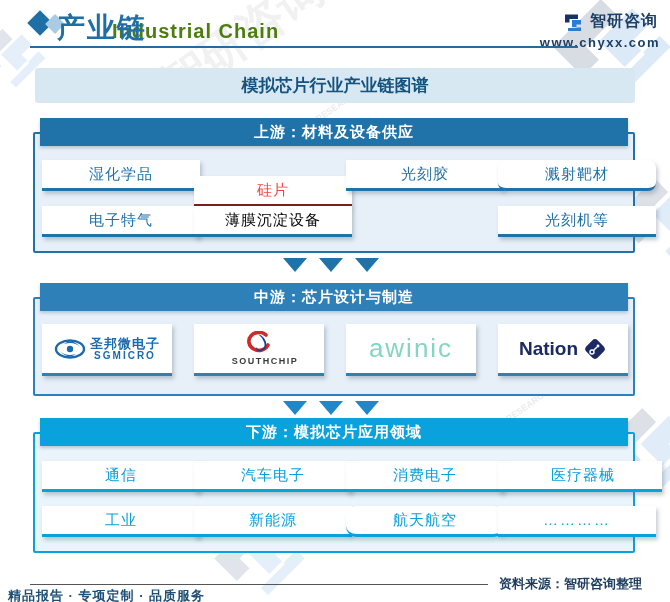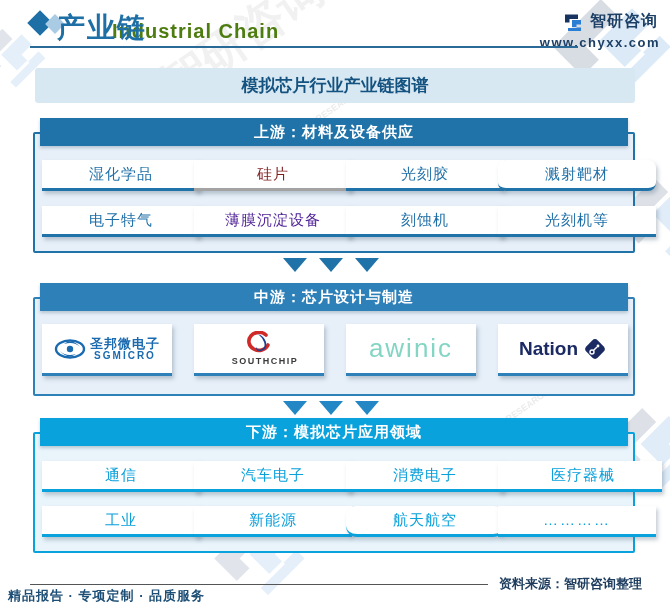--- a/index.html
+++ b/index.html
@@ -108,7 +108,7 @@
   <div class="sec-header" style="top:118px;background:#1f73a8;">上游：材料及设备供应</div>
 
   <div class="item-box" style="left:42px;top:160px;border-bottom:3px solid #1f73a8;color:#1e6fa7;">湿化学品</div>
-  <div class="item-box" style="left:194px;top:160px;border-bottom:3px solid #a3a3a3;color:#7f1d1d;">硅片</div>
+  <div class="item-box" style="left:194px;top:176px;border-bottom:3px solid #7f1d1d;color:#ef4444;">硅片</div>
   <div class="item-box" style="left:346px;top:160px;border-bottom:3px solid #1f73a8;color:#1e6fa7;">光刻胶</div>
   <div class="item-box" style="left:498px;top:160px;border-bottom:3px solid #1f73a8;color:#1e6fa7;border-radius:8px;">溅射靶材</div>
   <div class="item-box" style="left:42px;top:206px;border-bottom:3px solid #1f73a8;color:#1e6fa7;">电子特气</div>

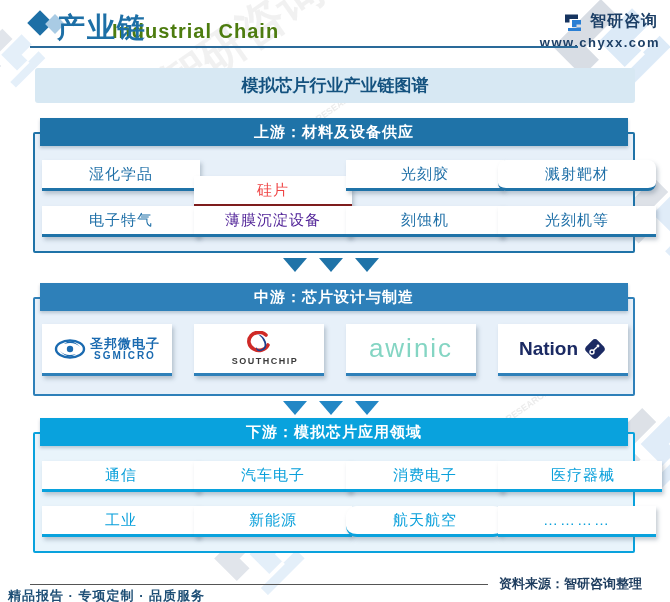--- a/index.html
+++ b/index.html
@@ -112,7 +112,7 @@
   <div class="item-box" style="left:346px;top:160px;border-bottom:3px solid #1f73a8;color:#1e6fa7;">光刻胶</div>
   <div class="item-box" style="left:498px;top:160px;border-bottom:3px solid #1f73a8;color:#1e6fa7;border-radius:8px;">溅射靶材</div>
   <div class="item-box" style="left:42px;top:206px;border-bottom:3px solid #1f73a8;color:#1e6fa7;">电子特气</div>
-  <div class="item-box" style="left:194px;top:206px;border-bottom:3px solid #1f73a8;color:#4c1d95;">薄膜沉淀设备</div>
+  <div class="item-box" style="left:194px;top:206px;border-bottom:3px solid #1f73a8;color:#000000;">薄膜沉淀设备</div>
   <div class="item-box" style="left:346px;top:206px;border-bottom:3px solid #1f73a8;color:#1e6fa7;">刻蚀机</div>
   <div class="item-box" style="left:498px;top:206px;border-bottom:3px solid #1f73a8;color:#1e6fa7;">光刻机等</div>
 

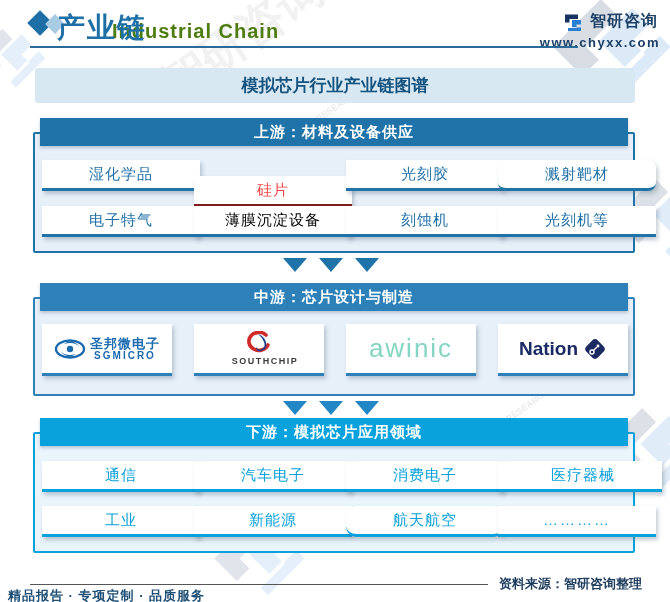--- a/index.html
+++ b/index.html
@@ -113,7 +113,6 @@
   <div class="item-box" style="left:498px;top:160px;border-bottom:3px solid #1f73a8;color:#1e6fa7;border-radius:8px;">溅射靶材</div>
   <div class="item-box" style="left:42px;top:206px;border-bottom:3px solid #1f73a8;color:#1e6fa7;">电子特气</div>
   <div class="item-box" style="left:194px;top:206px;border-bottom:3px solid #1f73a8;color:#000000;">薄膜沉淀设备</div>
-  <div class="item-box" style="left:346px;top:206px;border-bottom:3px solid #1f73a8;color:#1e6fa7;">刻蚀机</div>
   <div class="item-box" style="left:498px;top:206px;border-bottom:3px solid #1f73a8;color:#1e6fa7;">光刻机等</div>
 
   <div class="arrow" style="left:283px;top:258px;border-top:14px solid #1f73a8;"></div>

